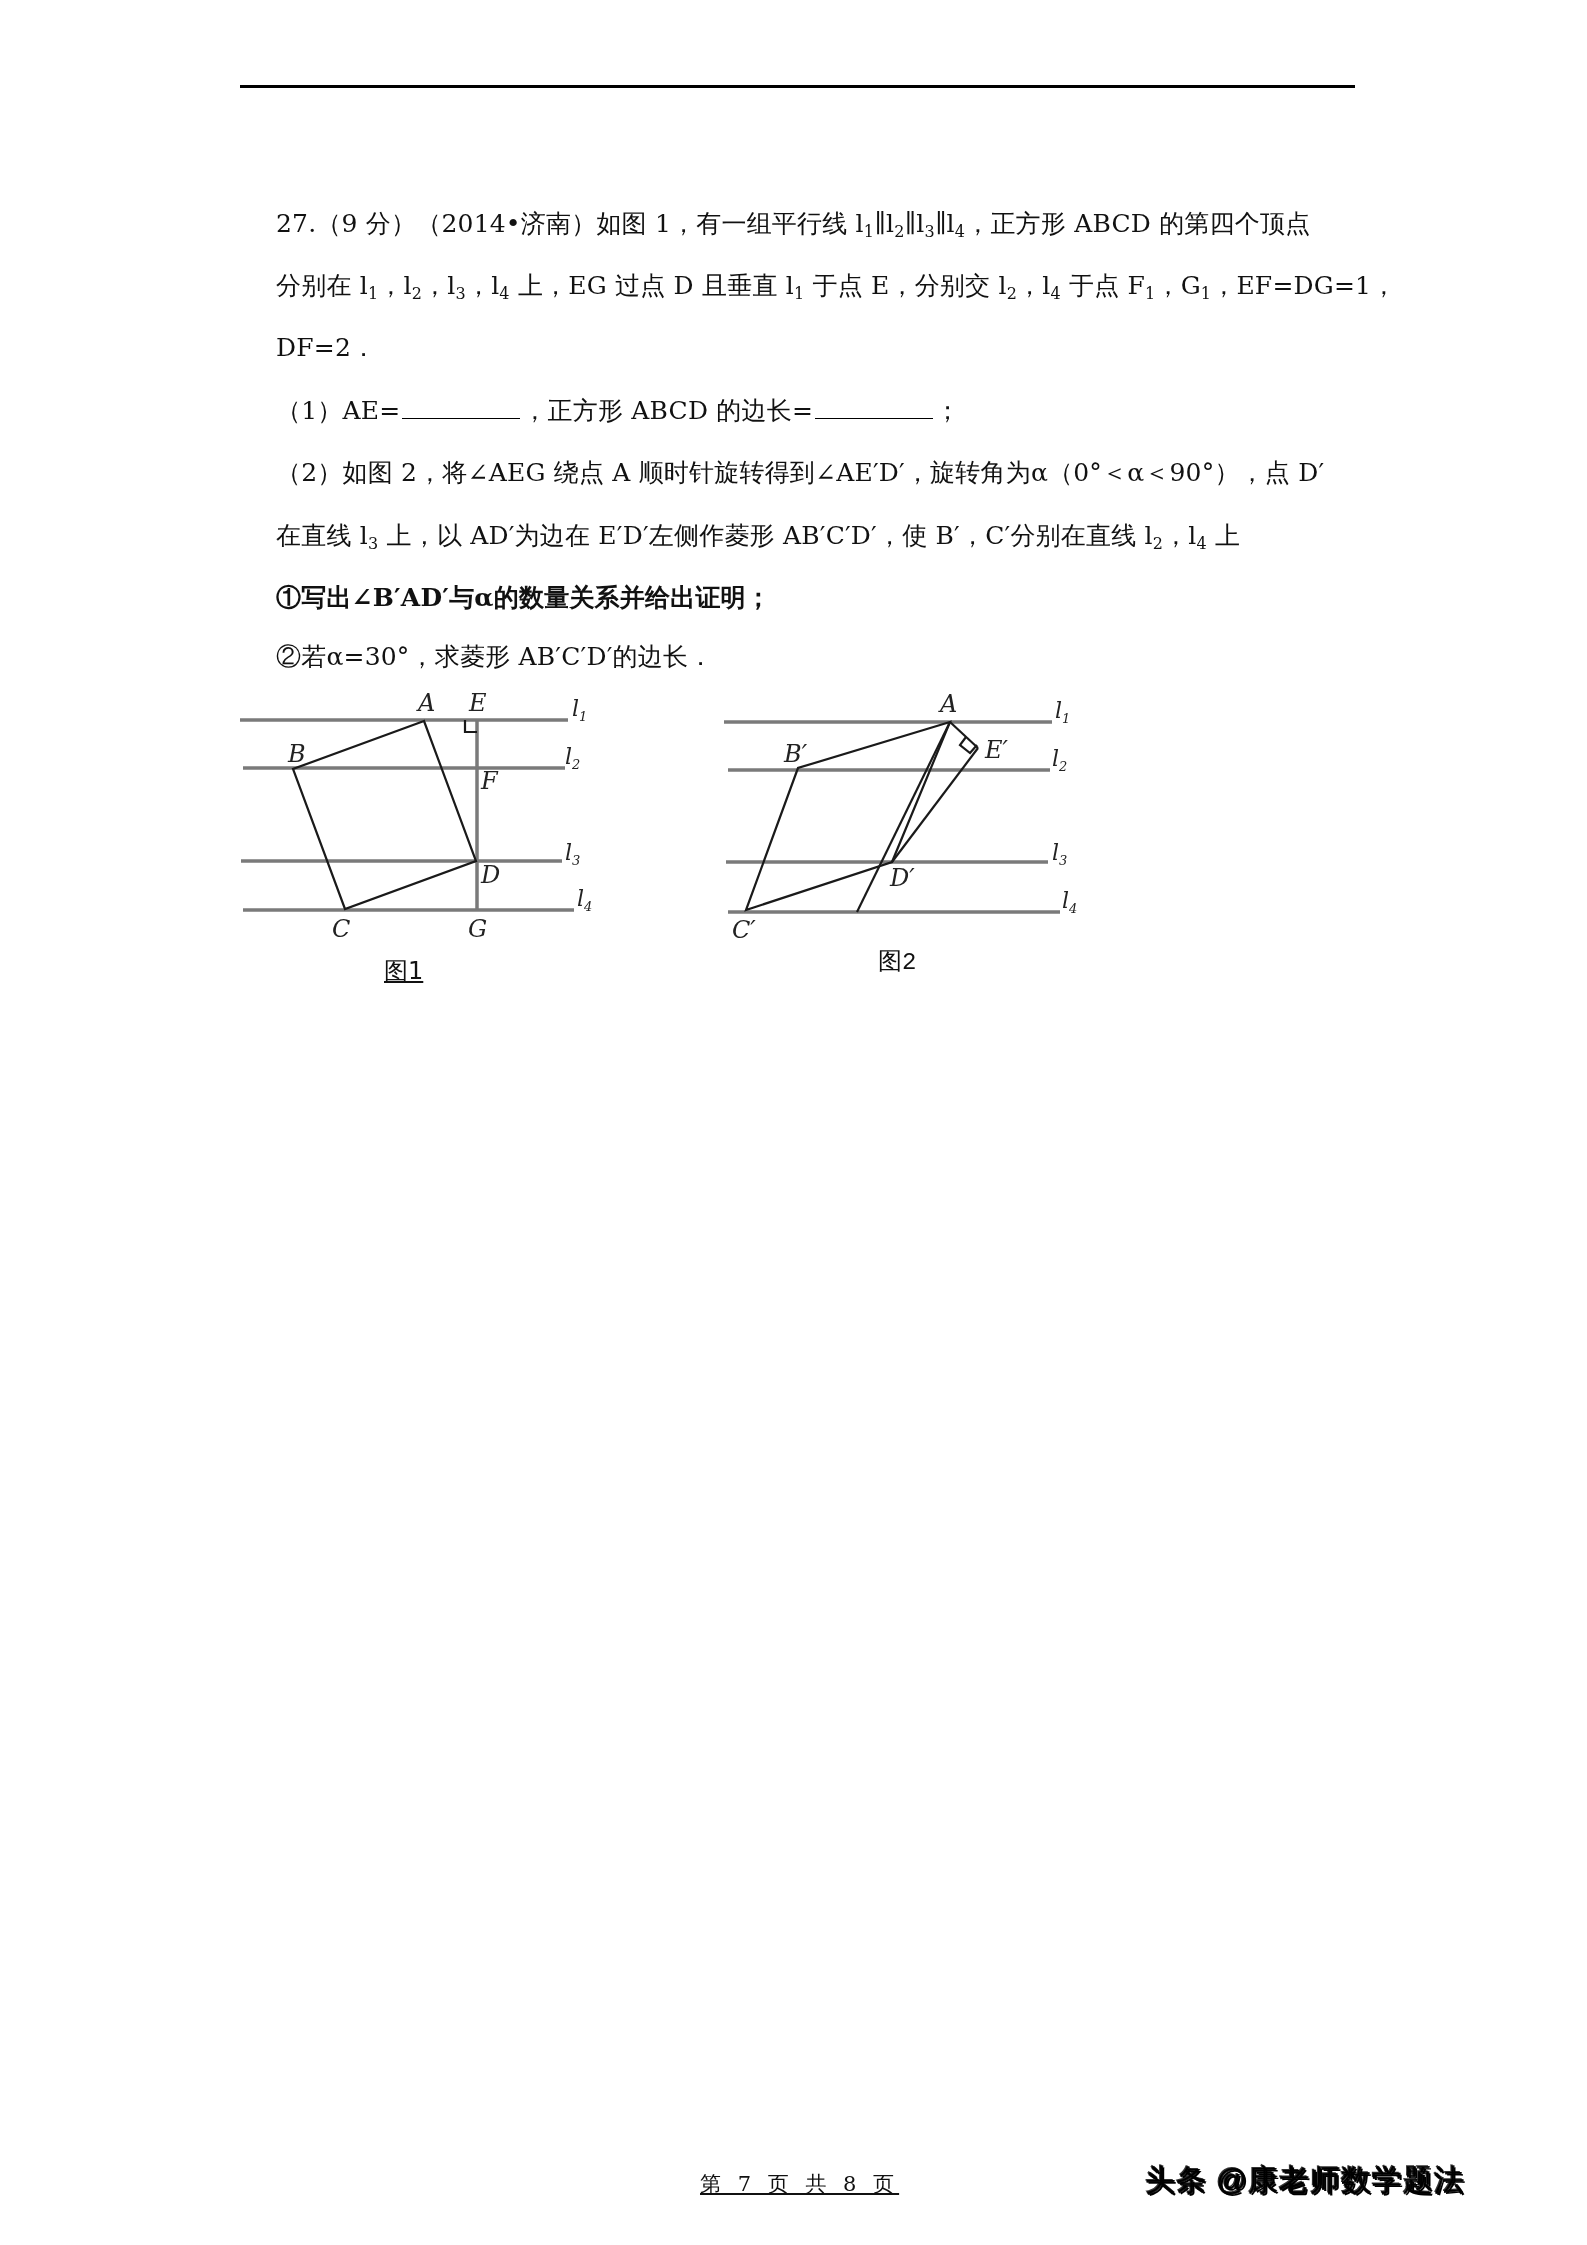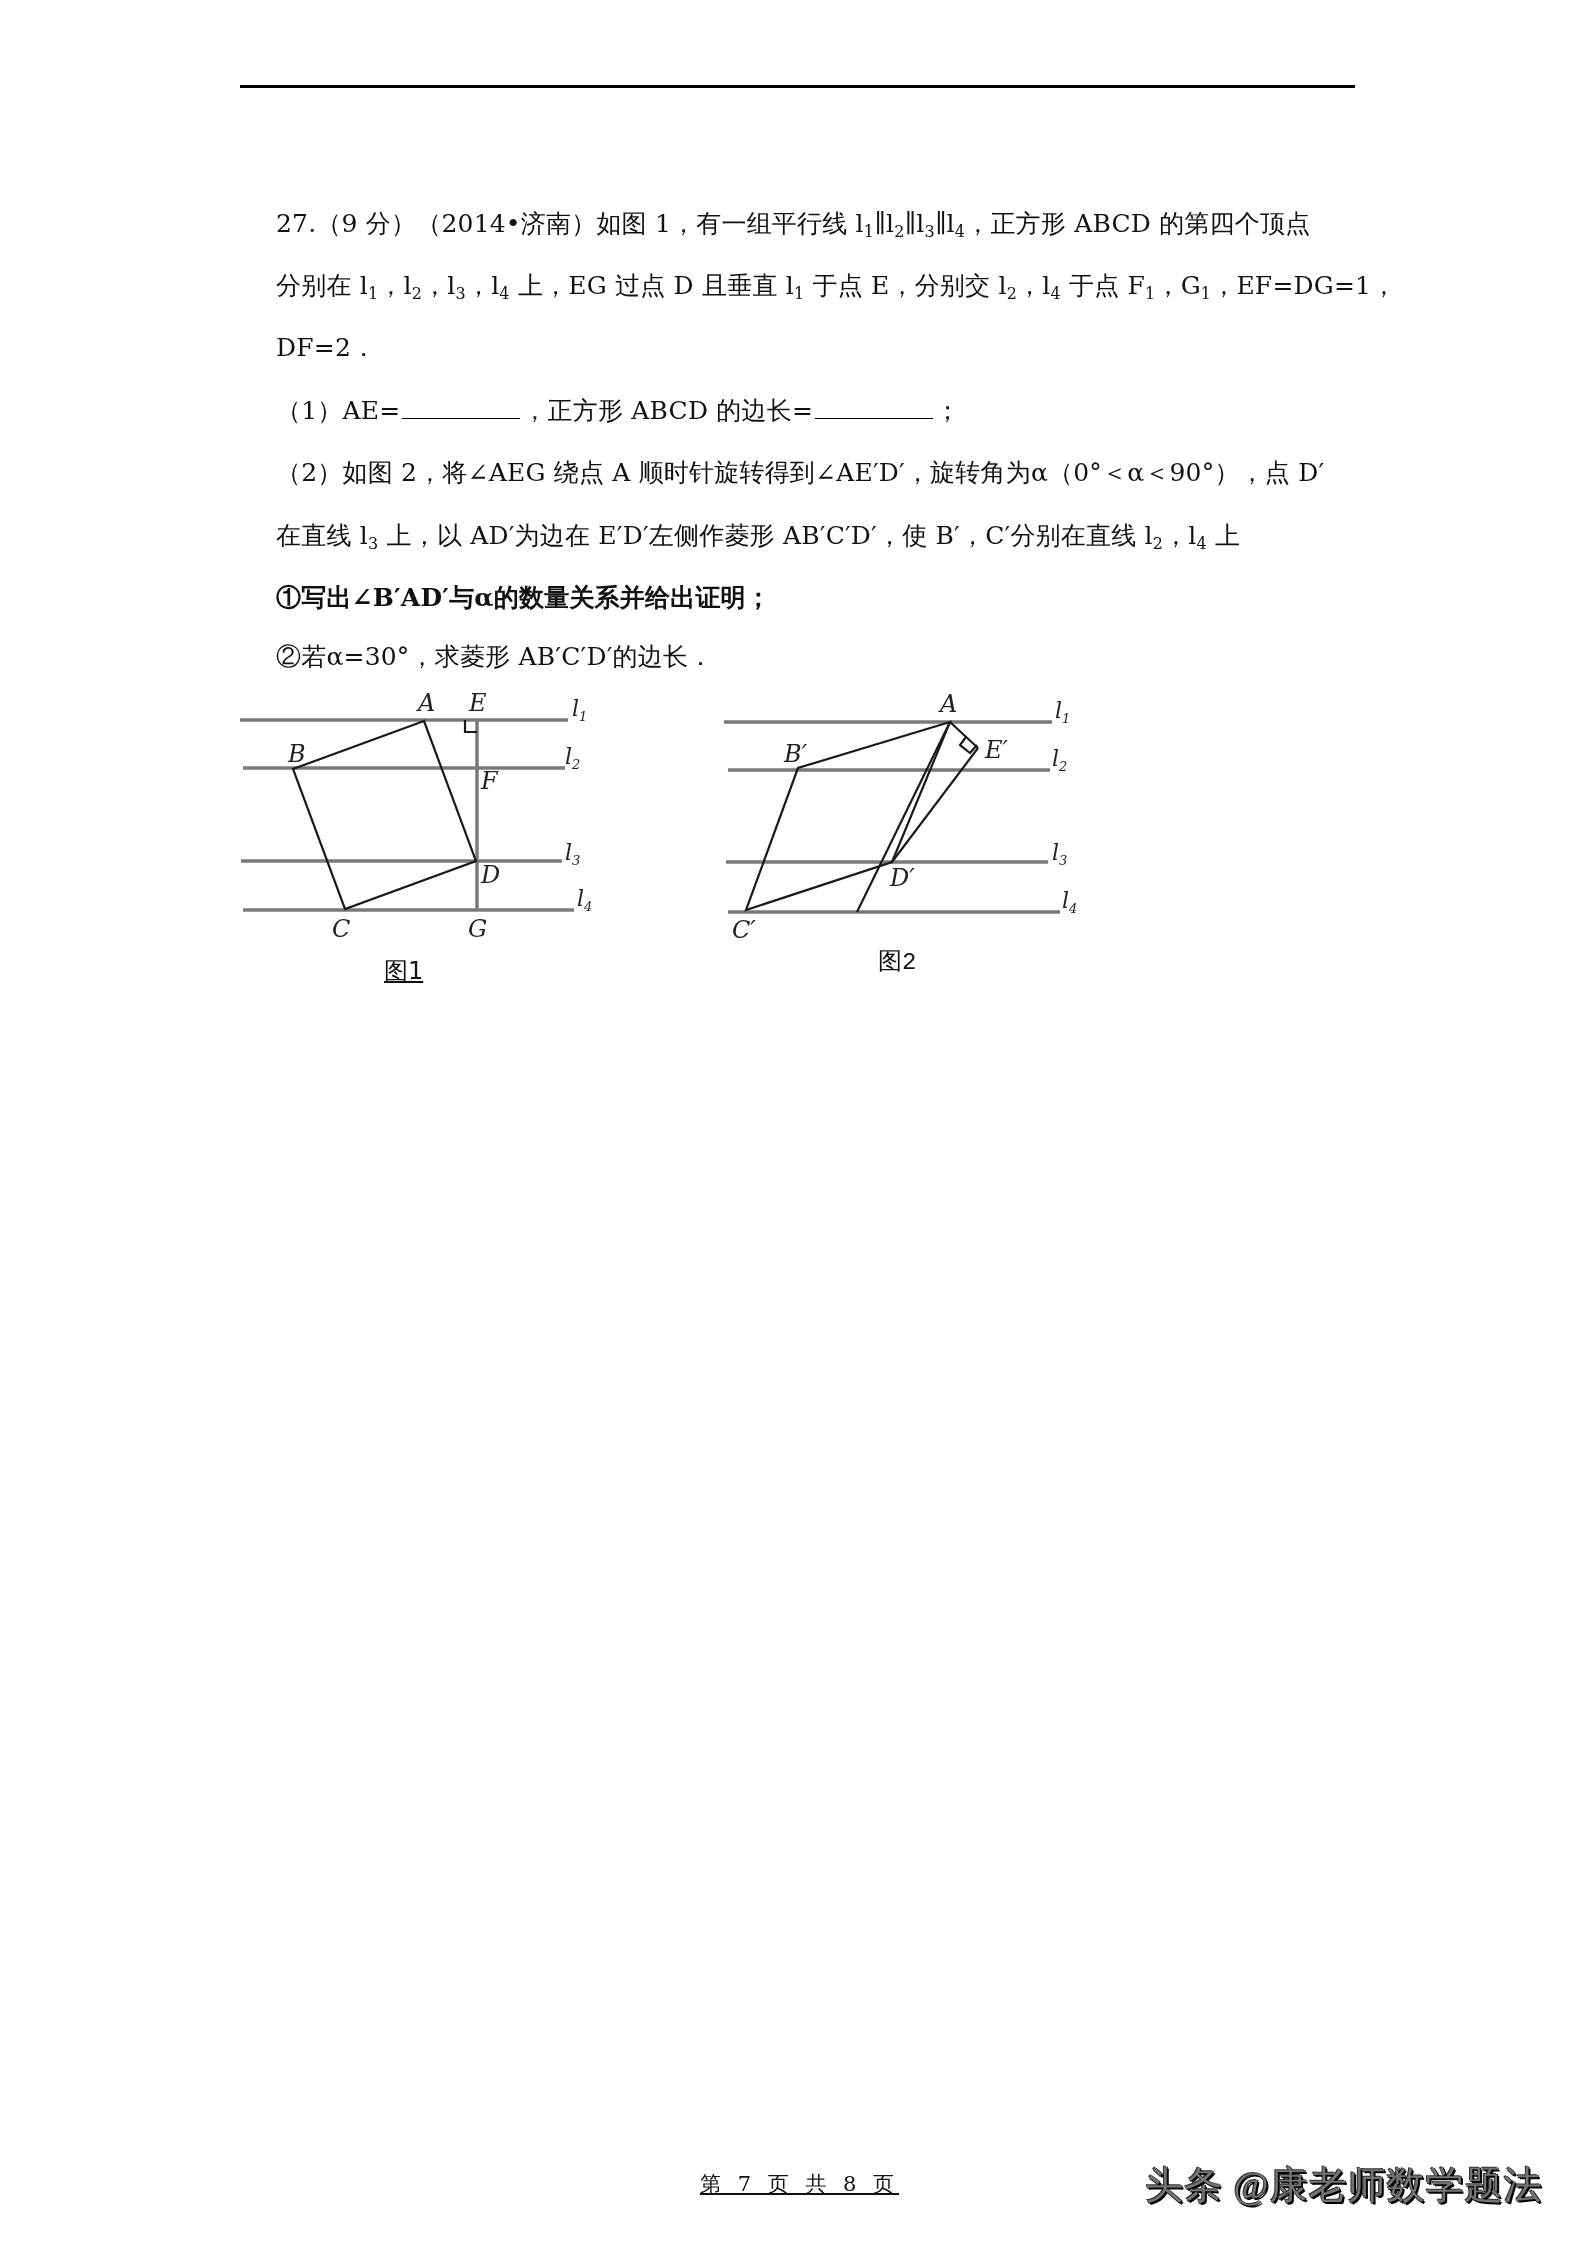--- a/index.html
+++ b/index.html
@@ -32,8 +32,8 @@
     text-decoration: underline;
   }
   .watermark {
-    position: absolute; left: 1145px; top: 2160px; font-size: 38px;
-    font-family: Liberation Serif, serif; color: #737373;
+    position: absolute; left: 1145px; top: 2160px; font-size: 30px;
+    font-family: Liberation Sans, sans-serif; color: #000000;
     text-shadow: 2px 2px 0 #000, -1px -1px 0 #333, 1px 0 0 #222, 0 1px 0 #222;
     letter-spacing: 1px;
   }

